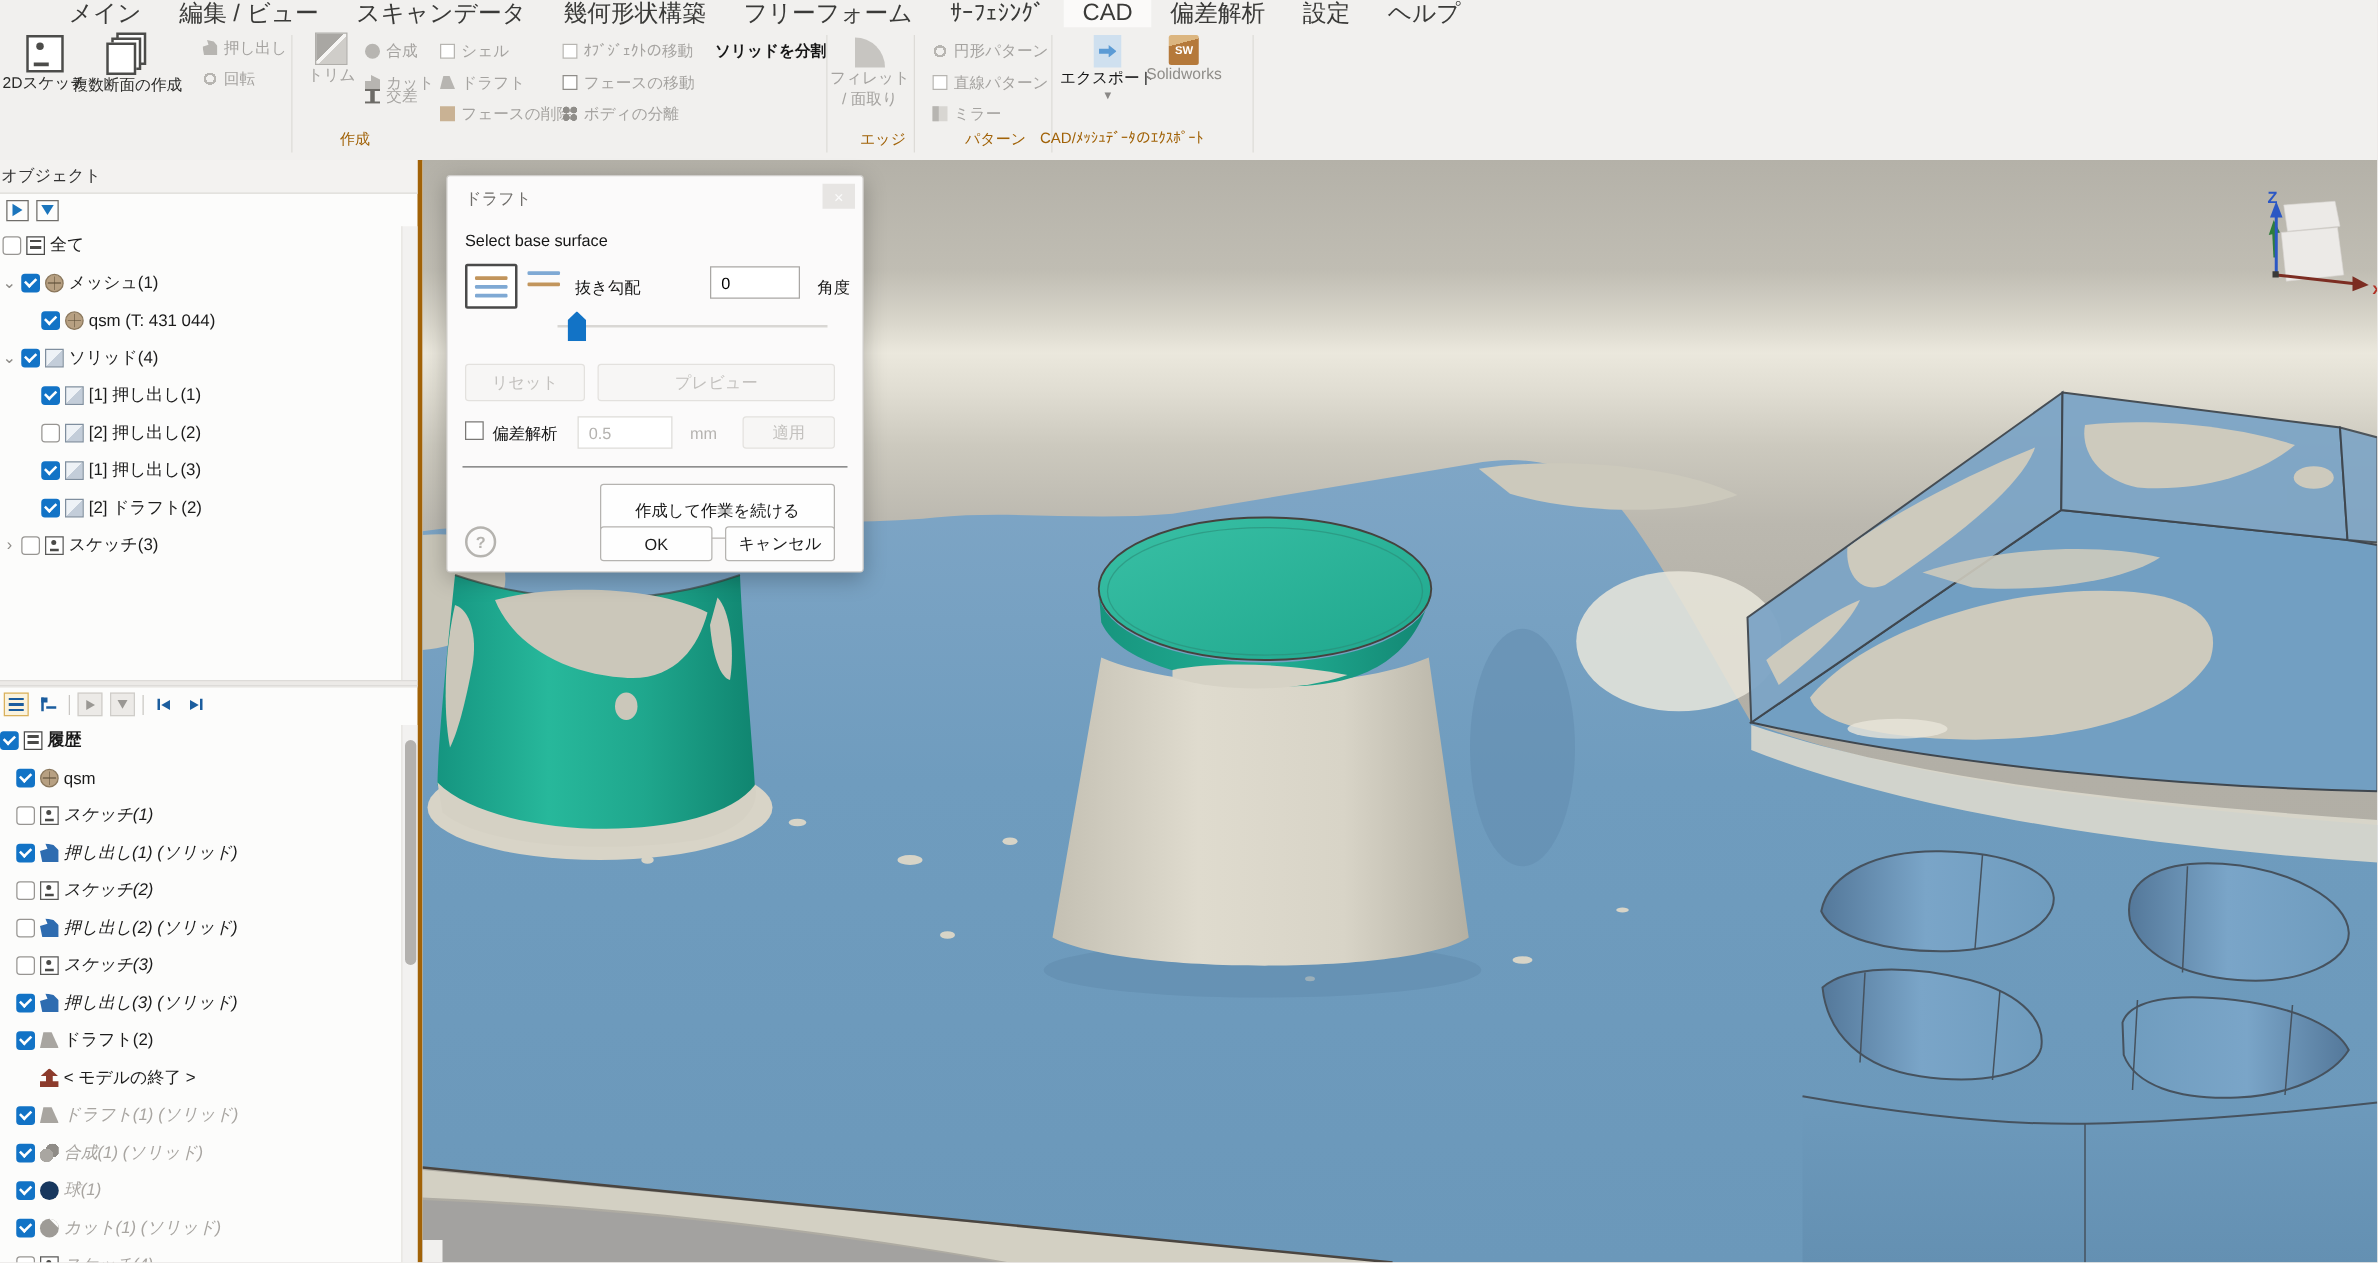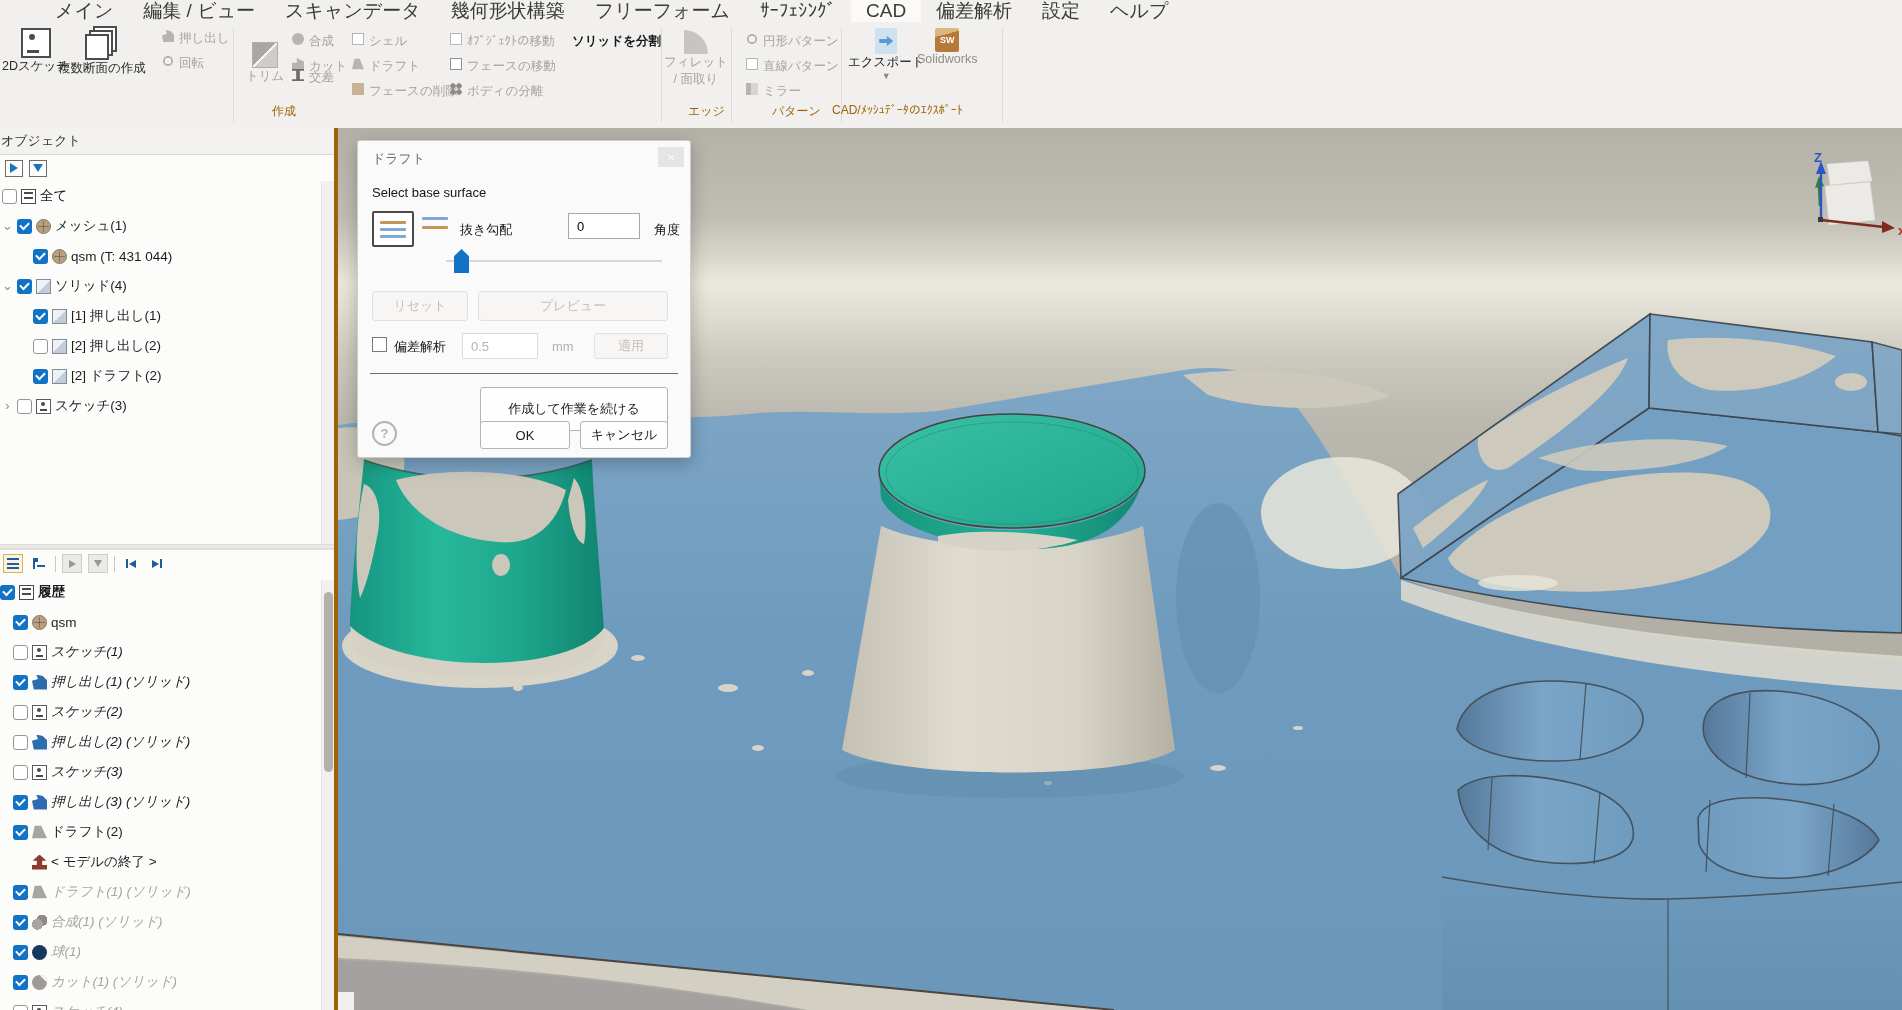--- a/index.html
+++ b/index.html
@@ -15,7 +15,7 @@
   
   #ribbon{position:absolute;left:0;top:22px;width:100%;height:106px;background:#f1f0ee;border-bottom:1px solid #cfcdca;}
   .rb-sep{position:absolute;top:6px;width:1px;height:94px;background:#dddbd7;}
-  .rb-item{position:absolute;display:flex;gap:5px;font-size:12.5px;color:#a5a3a0;white-space:nowrap;height:16px;}
+  .rb-item{position:absolute;display:flex;align-items:center;gap:5px;font-size:12.5px;color:#a5a3a0;white-space:nowrap;height:16px;}
   .rb-item.on{color:#161616;}
   .rb-big{position:absolute;display:flex;flex-direction:column;align-items:center;font-size:12.5px;color:#2a2a28;}
   .rb-glabel{position:absolute;top:81px;font-size:12px;color:#a16207;white-space:nowrap;}

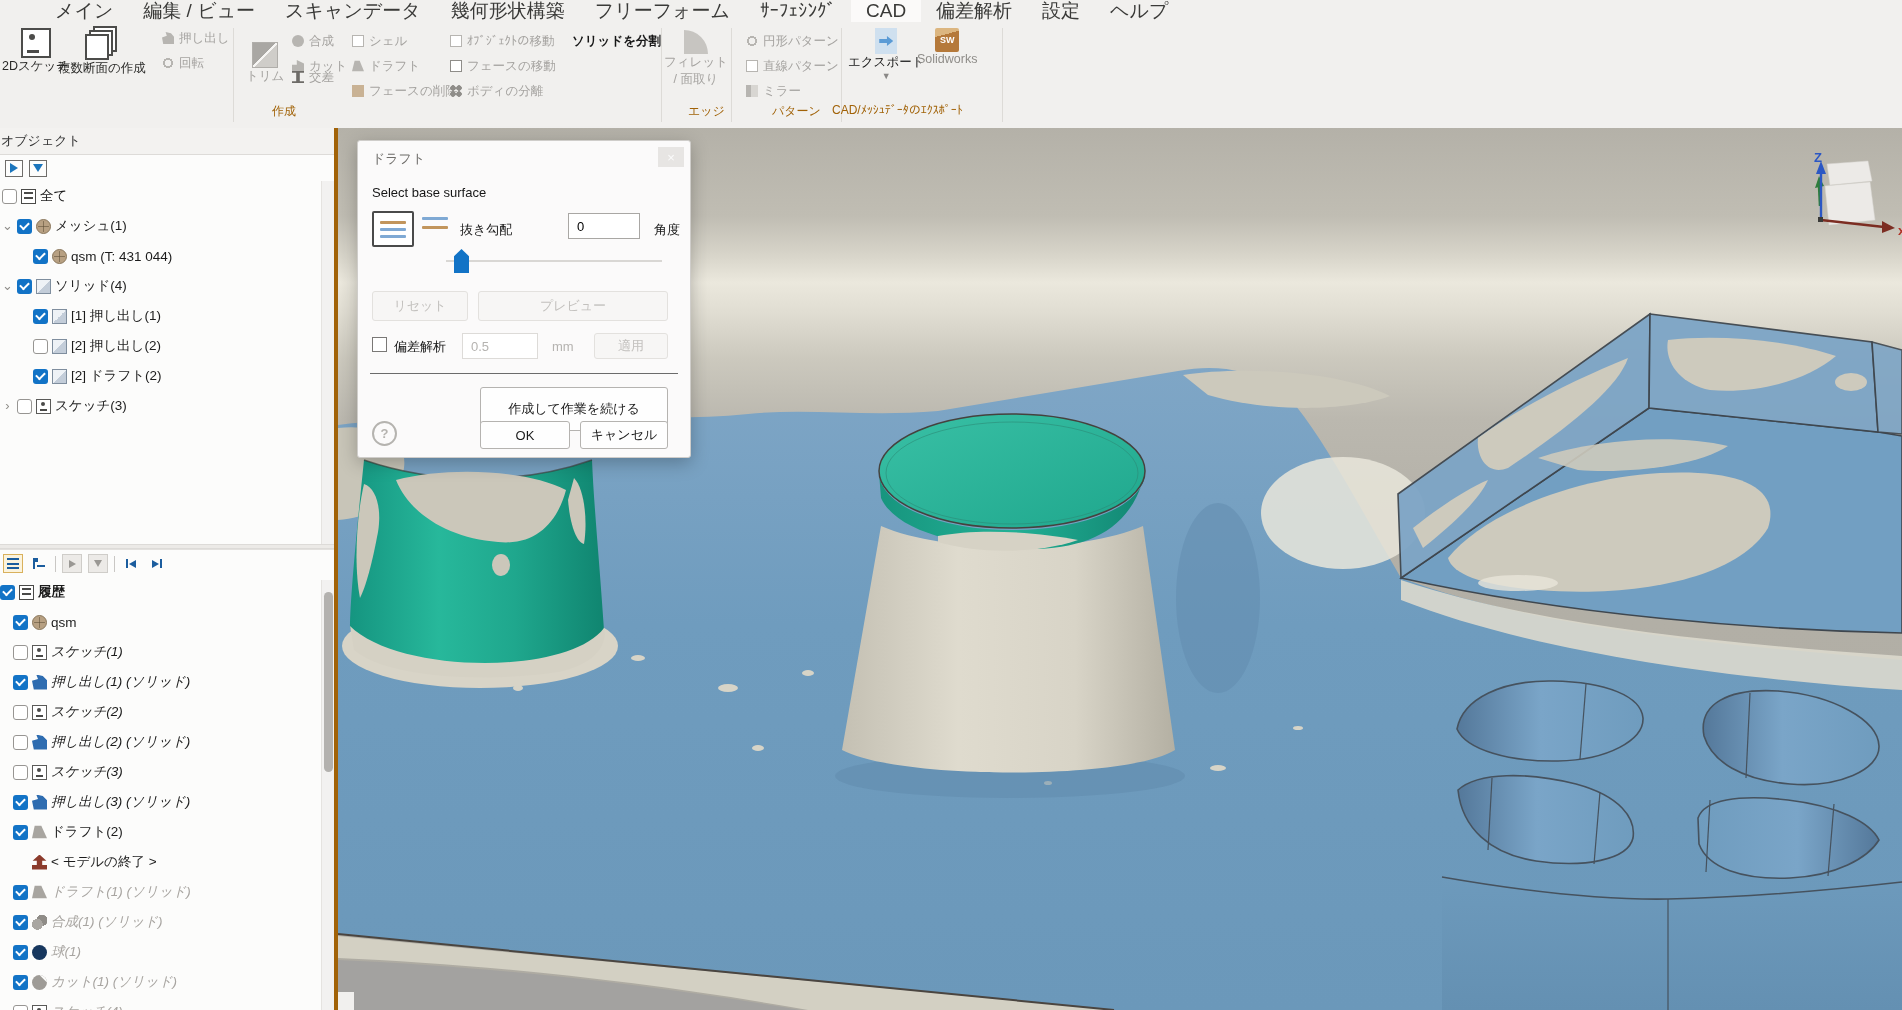--- a/index.html
+++ b/index.html
@@ -188,7 +188,7 @@
         <span>回転</span>
     </div>
     <div class="rb-sep" style="left:233px;"></div>
-    <div class="rb-big" style="left:246px;top:20px;color:#a5a3a0;">
+    <div class="rb-big" style="left:246px;top:4px;color:#a5a3a0;">
       <span class="rbi-trim"></span>
       <span>トリム</span>
     </div>

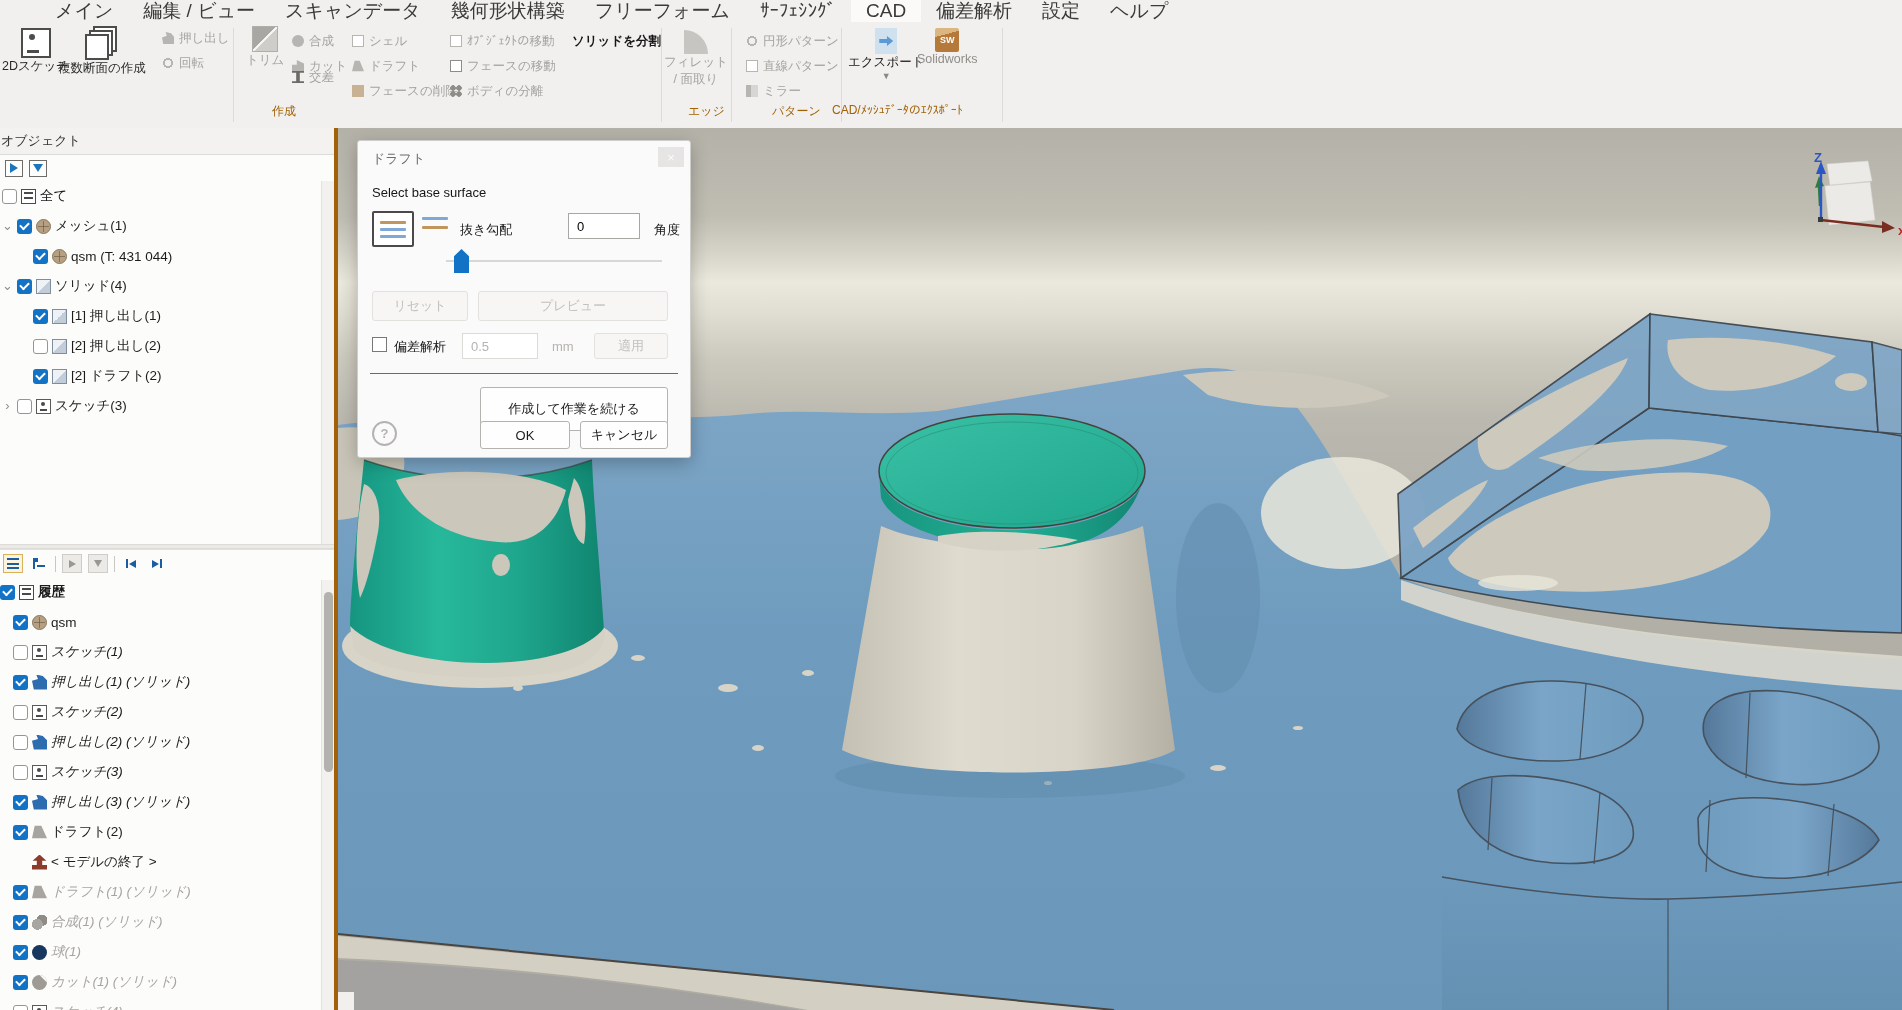--- a/index.html
+++ b/index.html
@@ -322,6 +322,12 @@
 
           <span class="cb checked"></span>
           <span class="ic ic-cube"></span>
+          <span class="lbl">[1] 押し出し(3)</span>
+        </div>
+        <div class="trow" style="padding-left: 33px;">
+
+          <span class="cb checked"></span>
+          <span class="ic ic-cube"></span>
           <span class="lbl">[2] ドラフト(2)</span>
         </div>
         <div class="trow">

